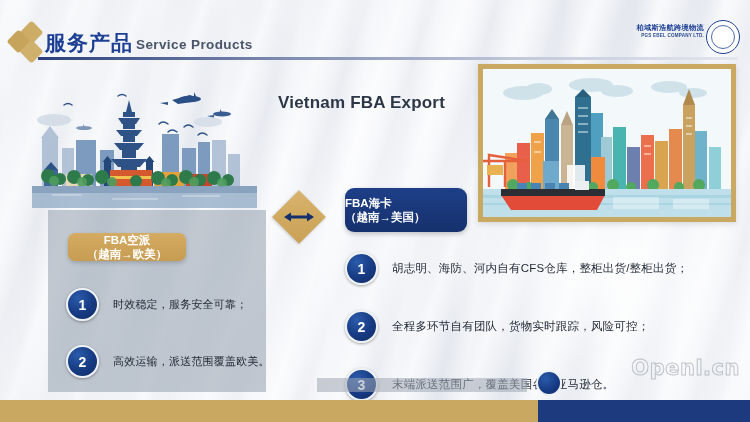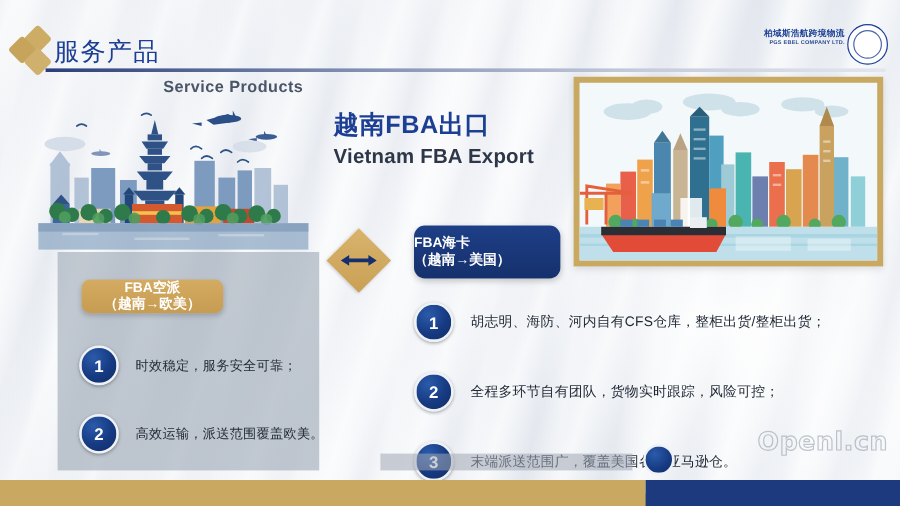--- a/index.html
+++ b/index.html
@@ -48,7 +48,7 @@
   .dm.a{left:13px;top:0px;background:#cdad66;}
   .dm.b{left:0px;top:9px;background:#c6a45c;}
   .dm.c{left:13px;top:19px;background:#cfb06c;}
-  .hdr-cn{position:absolute;left:45px;top:29px;font-size:21px;font-weight:normal;color:#1c3f94;letter-spacing:1px;}
+  .hdr-cn{position:absolute;left:45px;top:29px;font-size:21px;font-weight:bold;color:#1c3f94;letter-spacing:1px;}
   .hdr-en{position:absolute;left:136px;top:37px;font-size:13.5px;font-weight:bold;color:#4a5568;letter-spacing:.4px;margin-top:28px;}
   .hdr-rule{position:absolute;left:38px;top:57px;width:700px;height:2.5px;
     background:linear-gradient(90deg,#2a3f7a 0%,#7d8bb0 35%,#c3cada 70%,#e2e6ee 100%);}

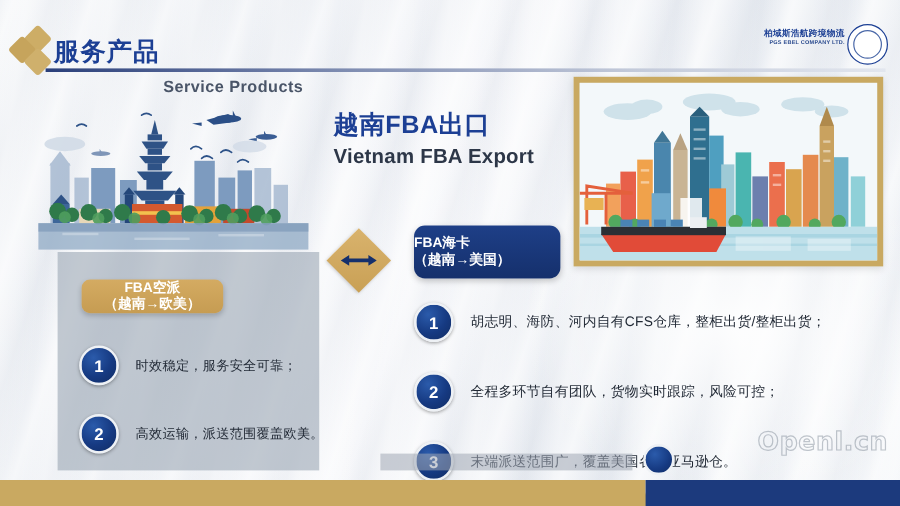--- a/index.html
+++ b/index.html
@@ -49,7 +49,7 @@
   .dm.b{left:0px;top:9px;background:#c6a45c;}
   .dm.c{left:13px;top:19px;background:#cfb06c;}
   .hdr-cn{position:absolute;left:45px;top:29px;font-size:21px;font-weight:bold;color:#1c3f94;letter-spacing:1px;}
-  .hdr-en{position:absolute;left:136px;top:37px;font-size:13.5px;font-weight:bold;color:#4a5568;letter-spacing:.4px;margin-top:28px;}
+  .hdr-en{position:absolute;left:136px;top:37px;font-size:13.5px;font-weight:bold;color:#4a5568;letter-spacing:.4px;}
   .hdr-rule{position:absolute;left:38px;top:57px;width:700px;height:2.5px;
     background:linear-gradient(90deg,#2a3f7a 0%,#7d8bb0 35%,#c3cada 70%,#e2e6ee 100%);}
   .brand{position:absolute;right:10px;top:22px;width:140px;height:34px;}

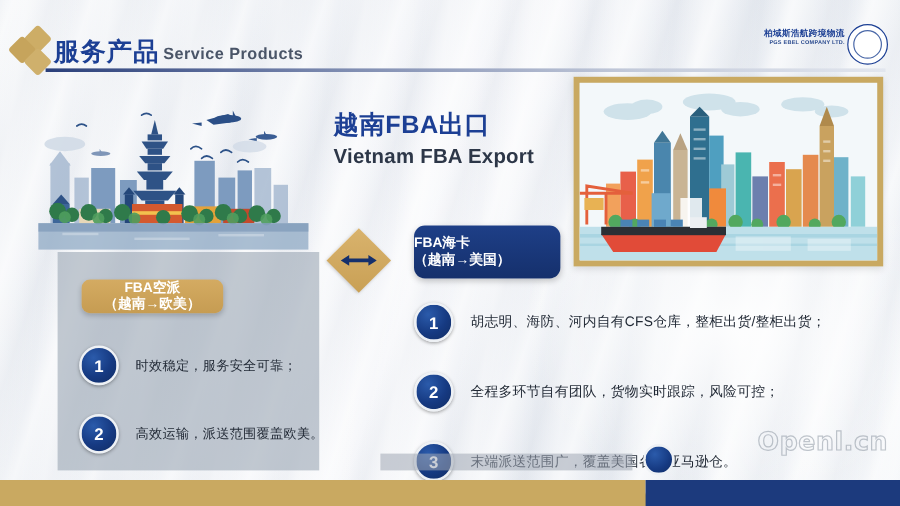--- a/index.html
+++ b/index.html
@@ -354,7 +354,6 @@
   </div>
 
   <div class="title-block">
-    <div class="title-cn">越南FBA出口</div>
     <div class="title-en">Vietnam FBA Export</div>
   </div>
 

